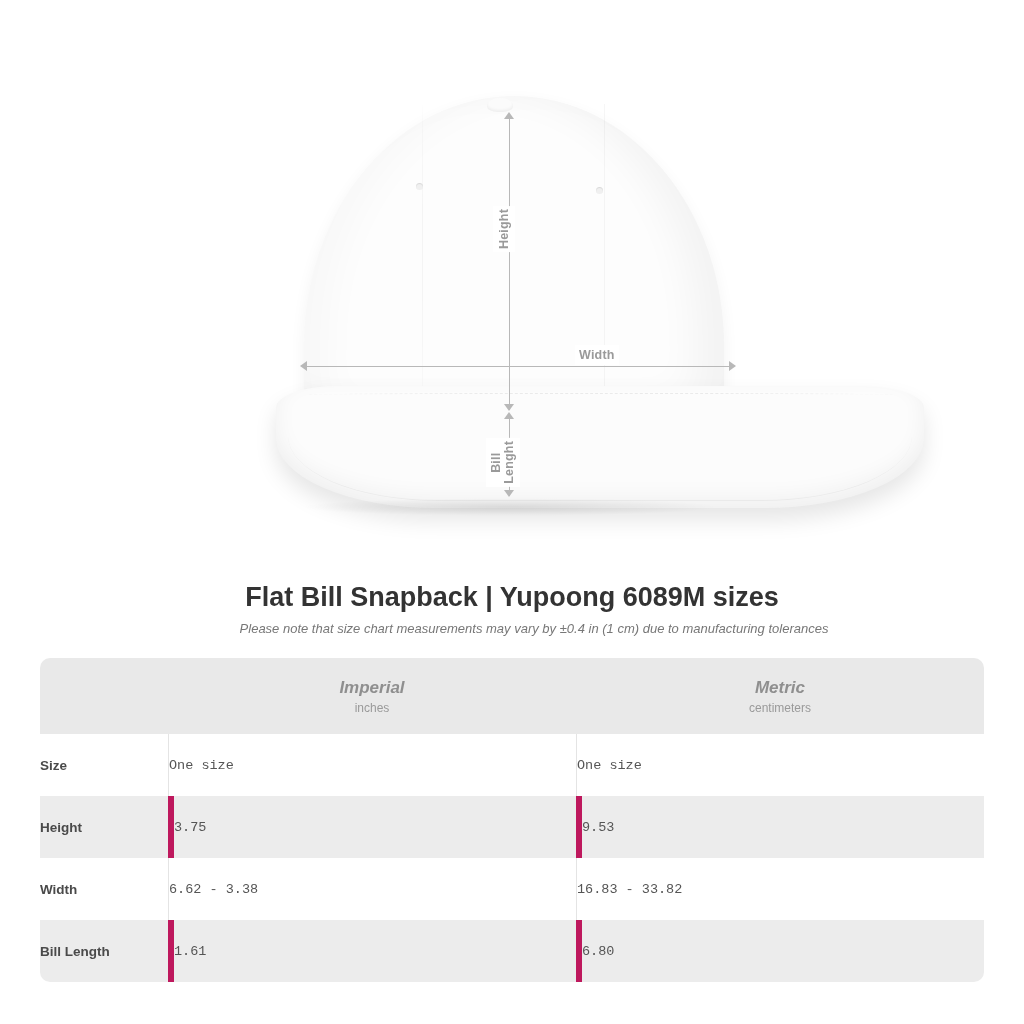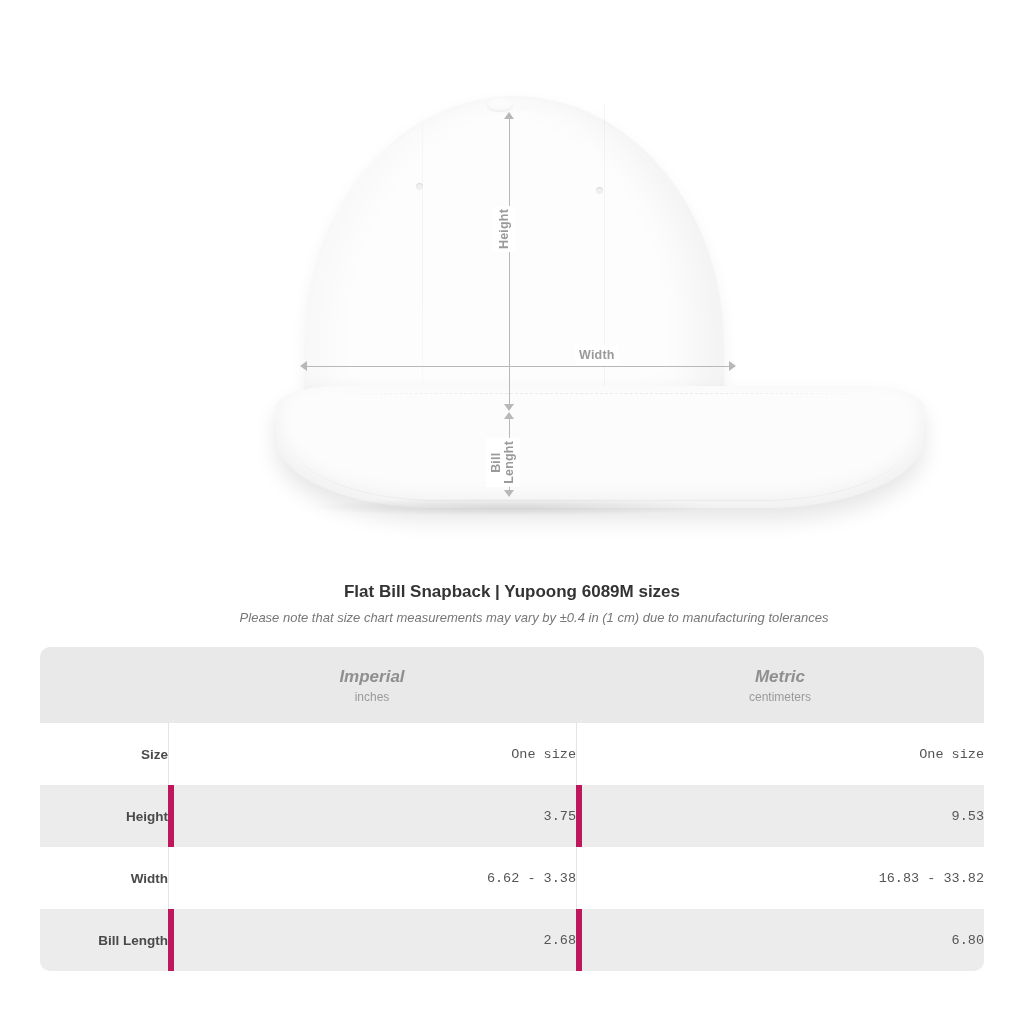--- a/index.html
+++ b/index.html
@@ -184,7 +184,7 @@
     margin-top: 22px;
   }
   .chart-title {
-    font-size: 17px;
+    font-size: 27px;
     font-weight: bold;
     color: #333333;
     margin: 0;

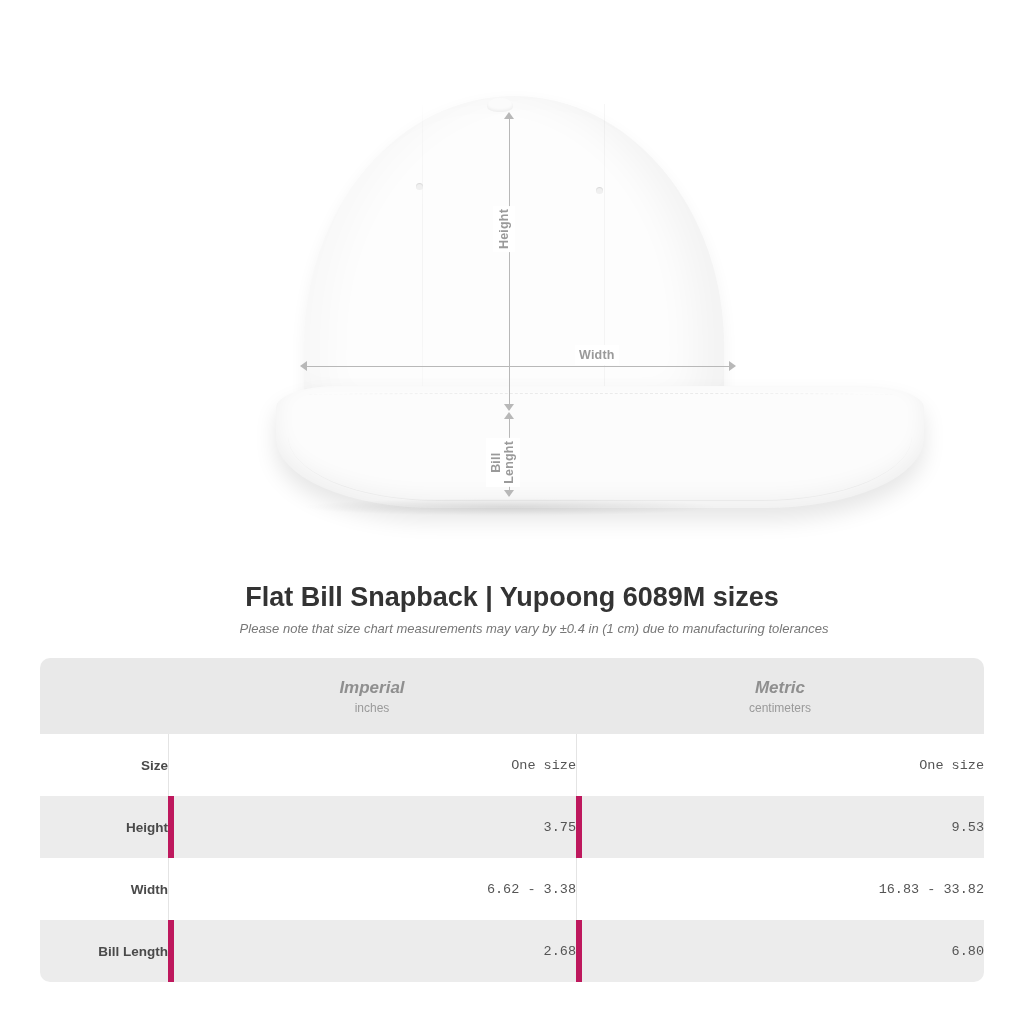--- a/index.html
+++ b/index.html
@@ -238,7 +238,7 @@
   }
   .body-row td {
     height: 62px;
-    text-align: right;
+    text-align: left;
     vertical-align: middle;
     font-size: 13.5px;
     color: #555555;

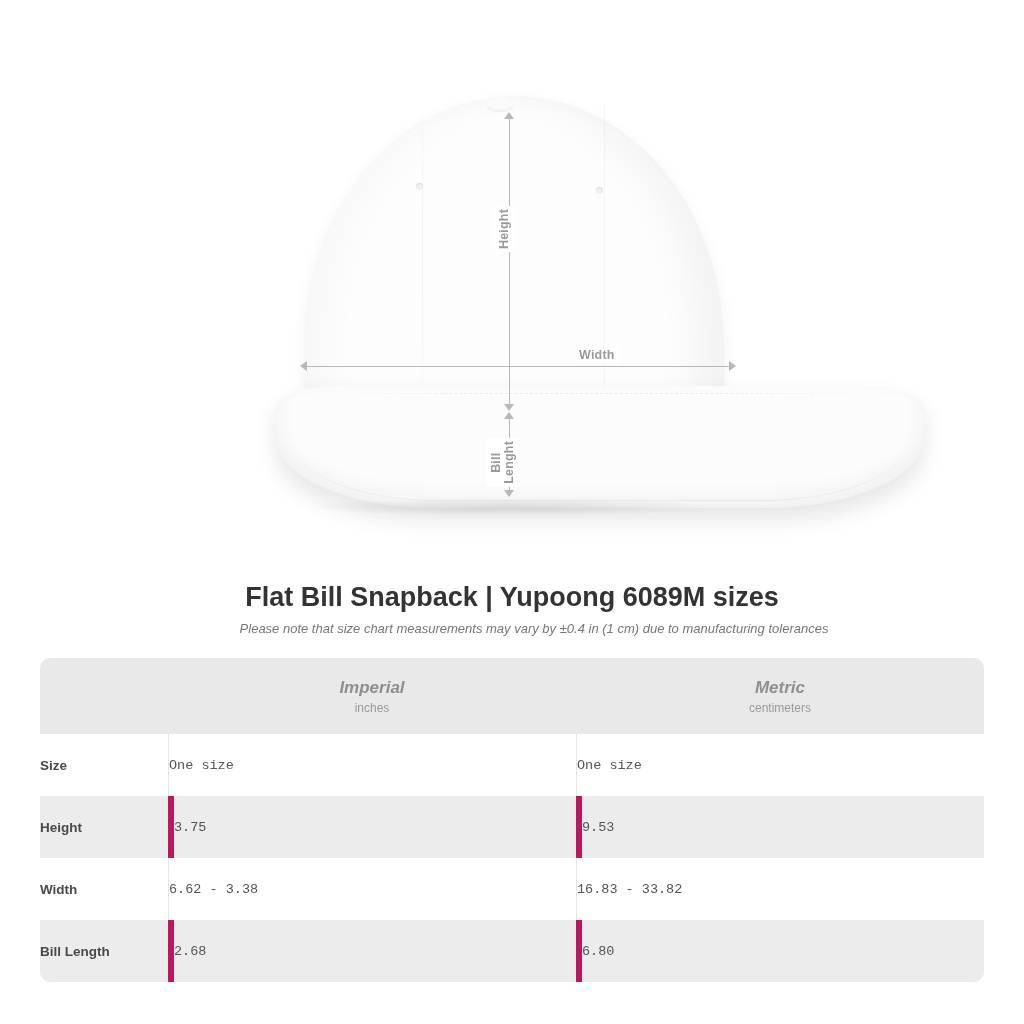--- a/index.html
+++ b/index.html
@@ -338,7 +338,7 @@
 
     <tr class="body-row even last">
       <td class="rowlabel">Bill Length</td>
-      <td class="val">2.68</td>
+      <td class="val">1.61</td>
       <td class="val">6.80</td>
     </tr>
   </tbody>

